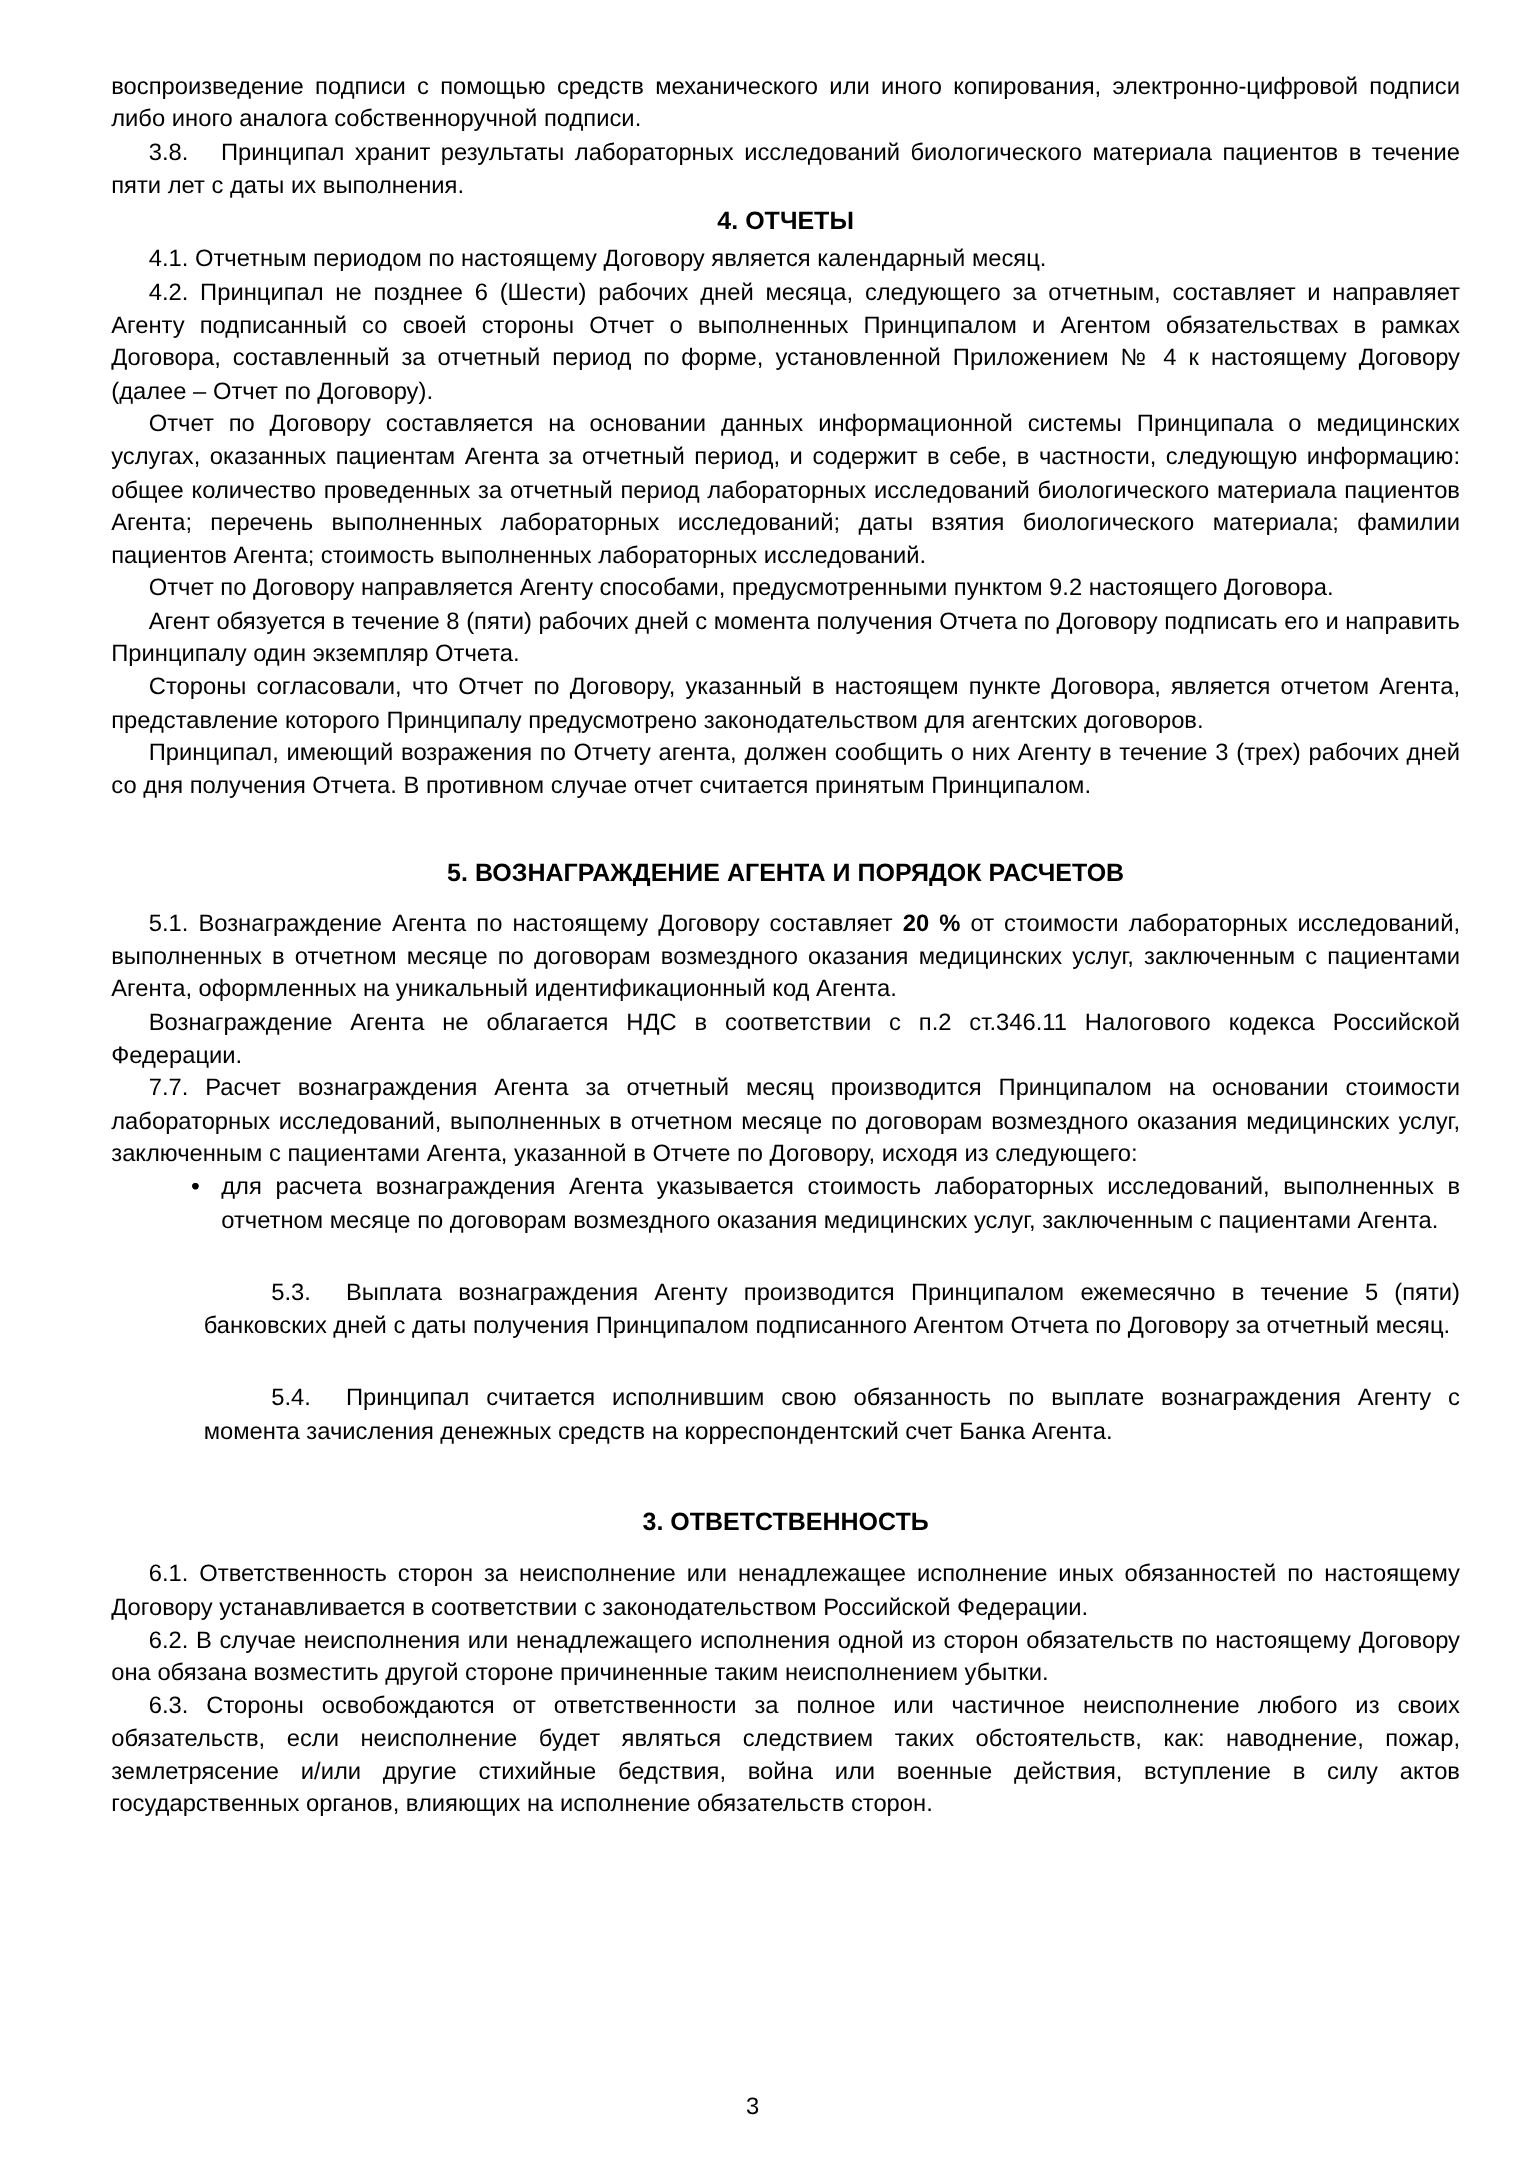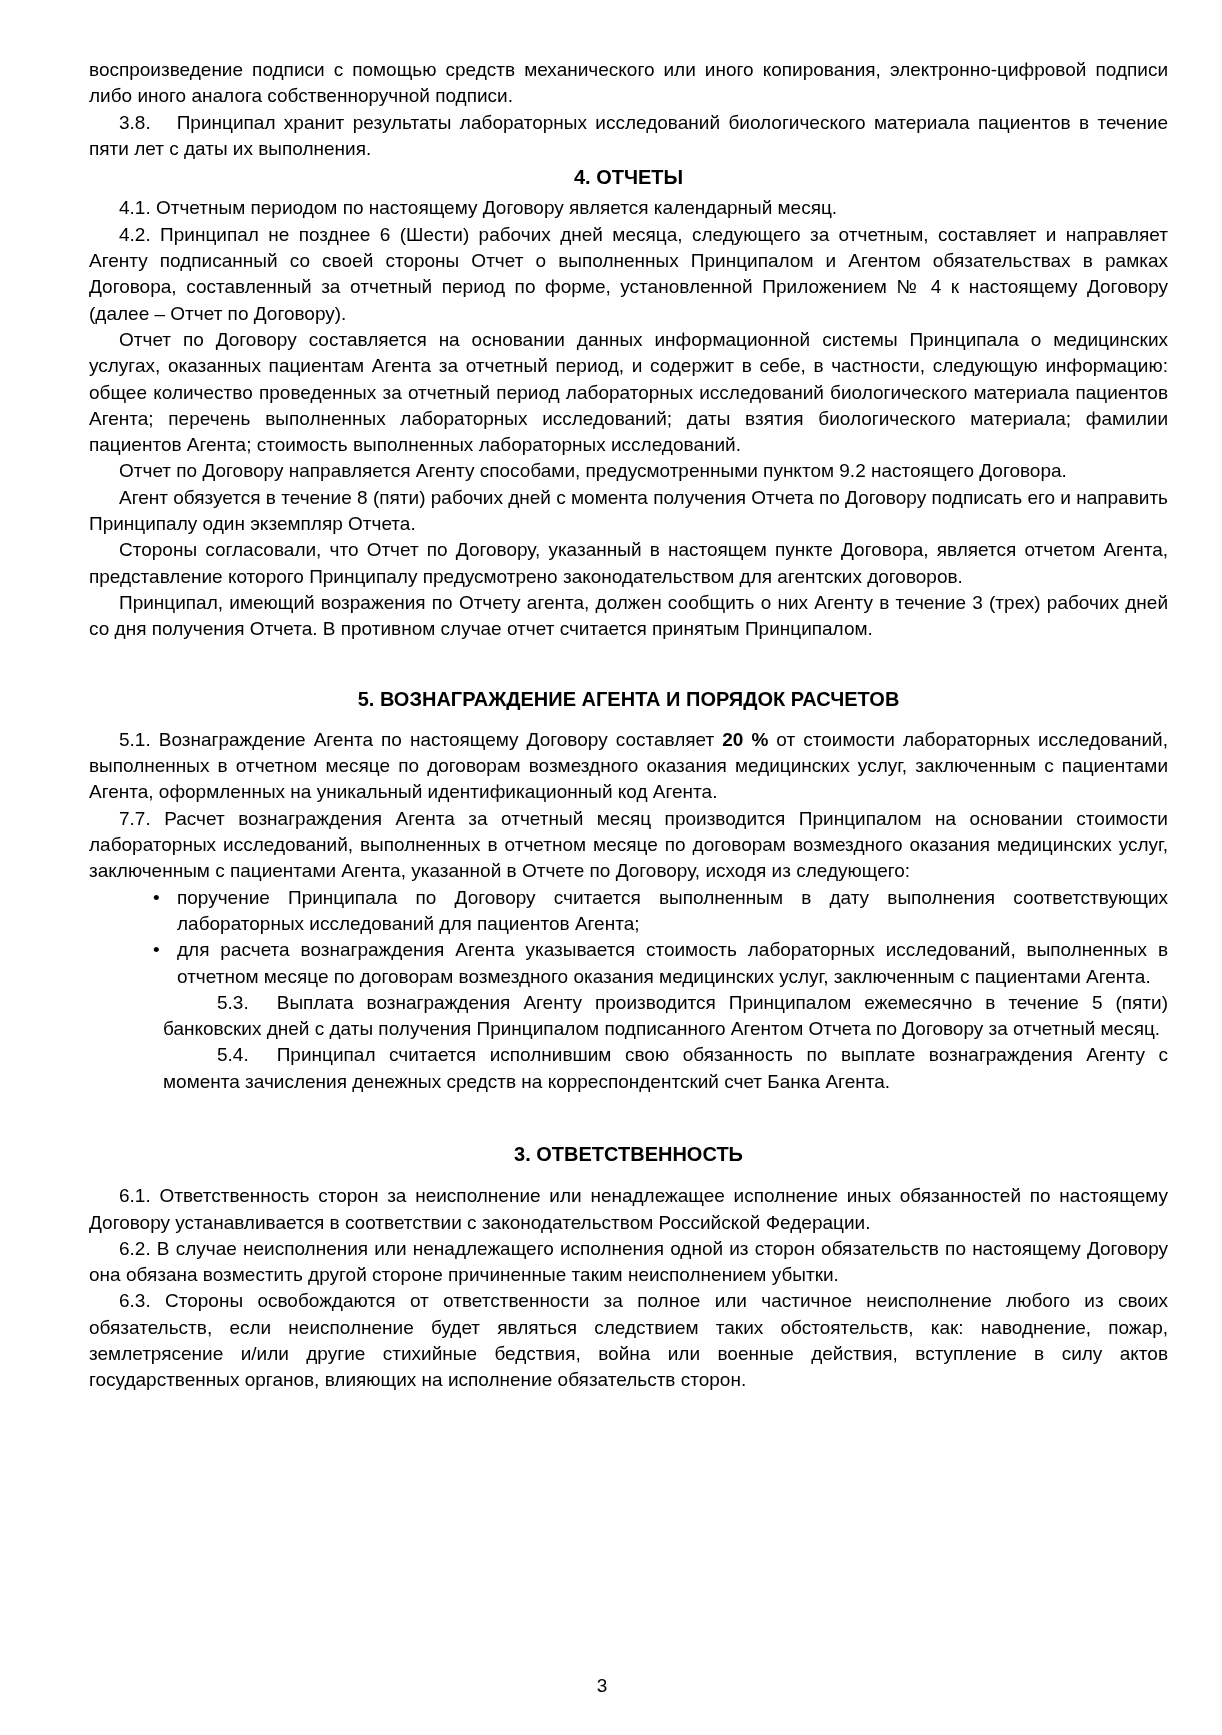--- a/index.html
+++ b/index.html
@@ -92,6 +92,7 @@
 
     <p class="p"><span>5.1. Вознаграждение Агента по настоящему Договору составляет </span><b>20 %</b><span> от стоимости лабораторных исследований, выполненных в отчетном месяце по договорам возмездного оказания медицинских услуг, заключенным с пациентами Агента, оформленных на уникальный идентификационный код Агента.</span></p>
 
+    <p class="p">Вознаграждение Агента не облагается НДС в соответствии с п.2 ст.346.11 Налогового кодекса Российской Федерации.</p>
     <p class="p">7.7. Расчет вознаграждения Агента за отчетный месяц производится Принципалом на основании стоимости лабораторных исследований, выполненных в отчетном месяце по договорам возмездного оказания медицинских услуг, заключенным с пациентами Агента, указанной в Отчете по Договору, исходя из следующего:</p>
 
     <ul class="bullets">

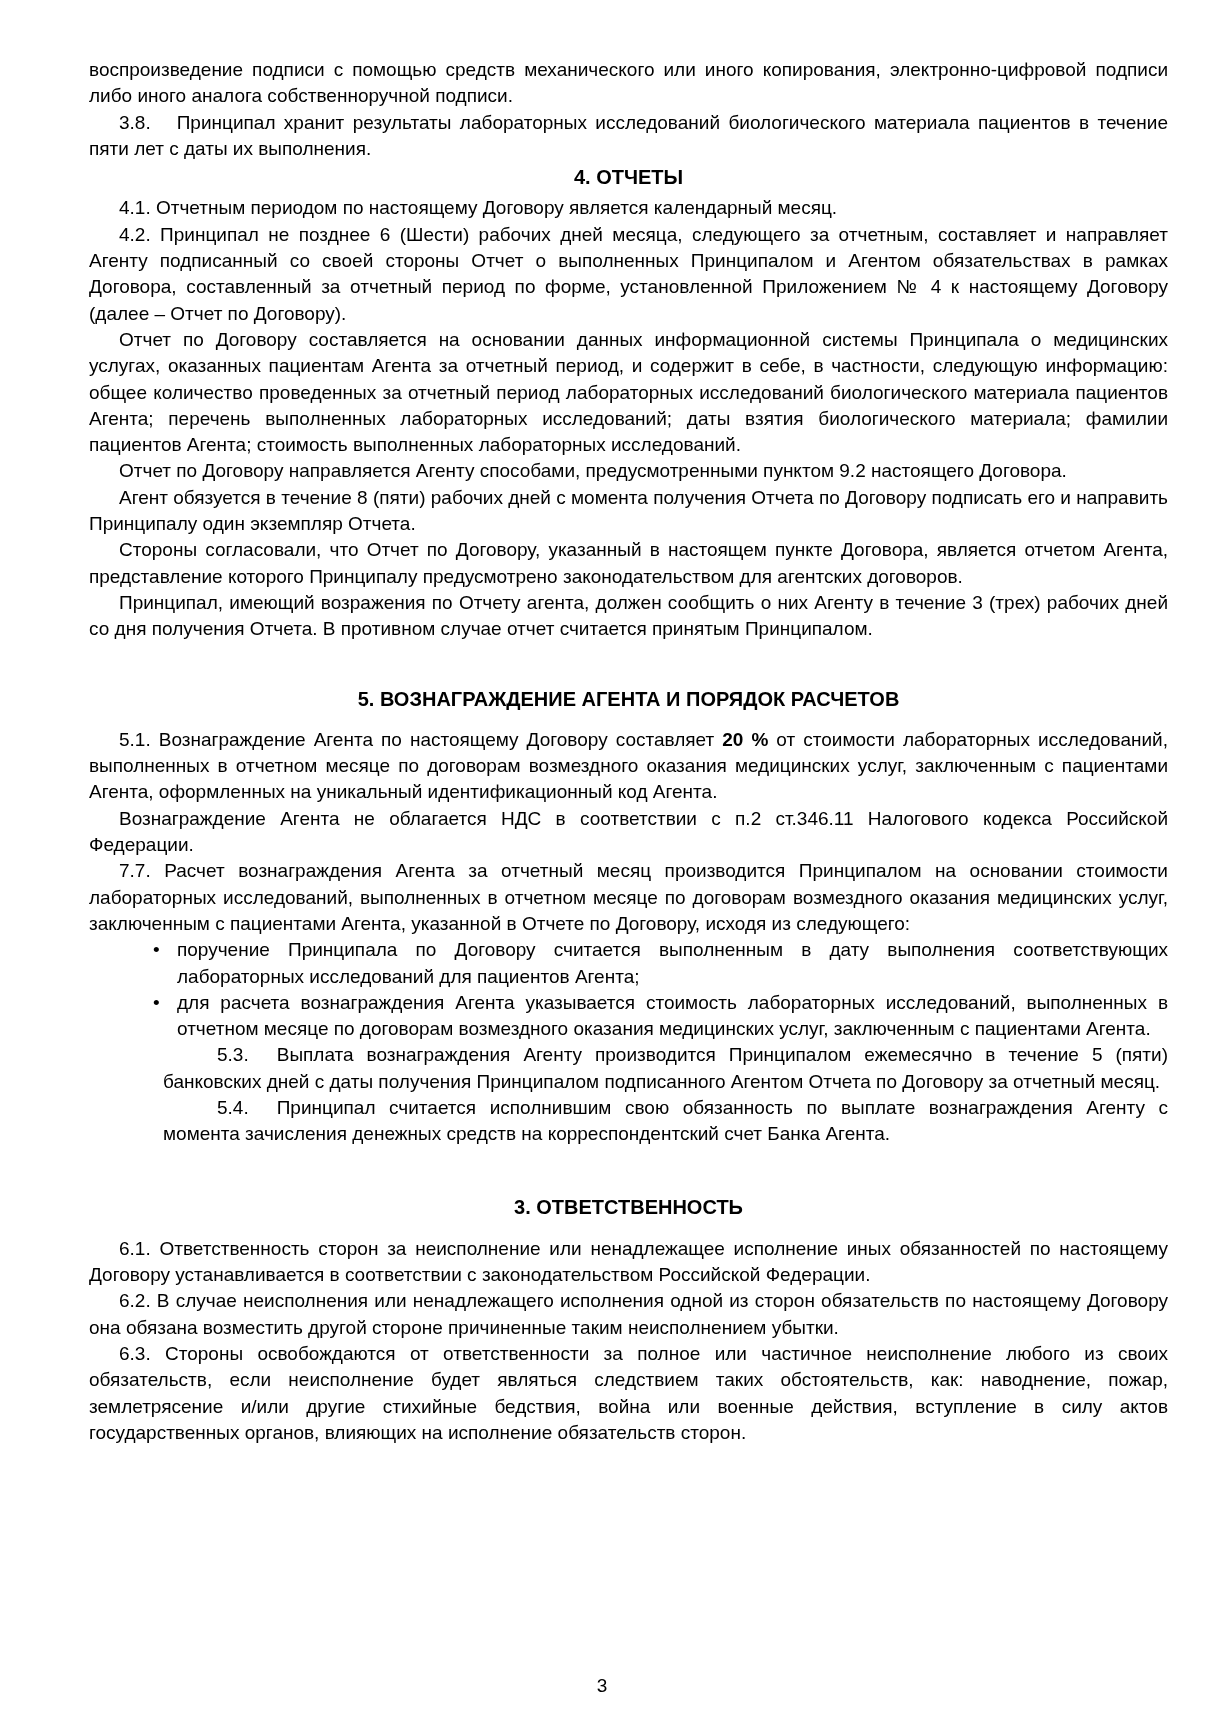--- a/index.html
+++ b/index.html
@@ -96,7 +96,7 @@
     <p class="p">7.7. Расчет вознаграждения Агента за отчетный месяц производится Принципалом на основании стоимости лабораторных исследований, выполненных в отчетном месяце по договорам возмездного оказания медицинских услуг, заключенным с пациентами Агента, указанной в Отчете по Договору, исходя из следующего:</p>
 
     <ul class="bullets">
-      <li><span class="bullet">•</span><span>поручение Принципала по Договору считается выполненным в дату выполнения соответствующих лабораторных исследований для пациентов Агента;</span></li>
+      <li><span class="bullet">•</span></li>
       <li><span class="bullet">•</span><span>для расчета вознаграждения Агента указывается стоимость лабораторных исследований, выполненных в отчетном месяце по договорам возмездного оказания медицинских услуг, заключенным с пациентами Агента.</span></li>
     </ul>
 

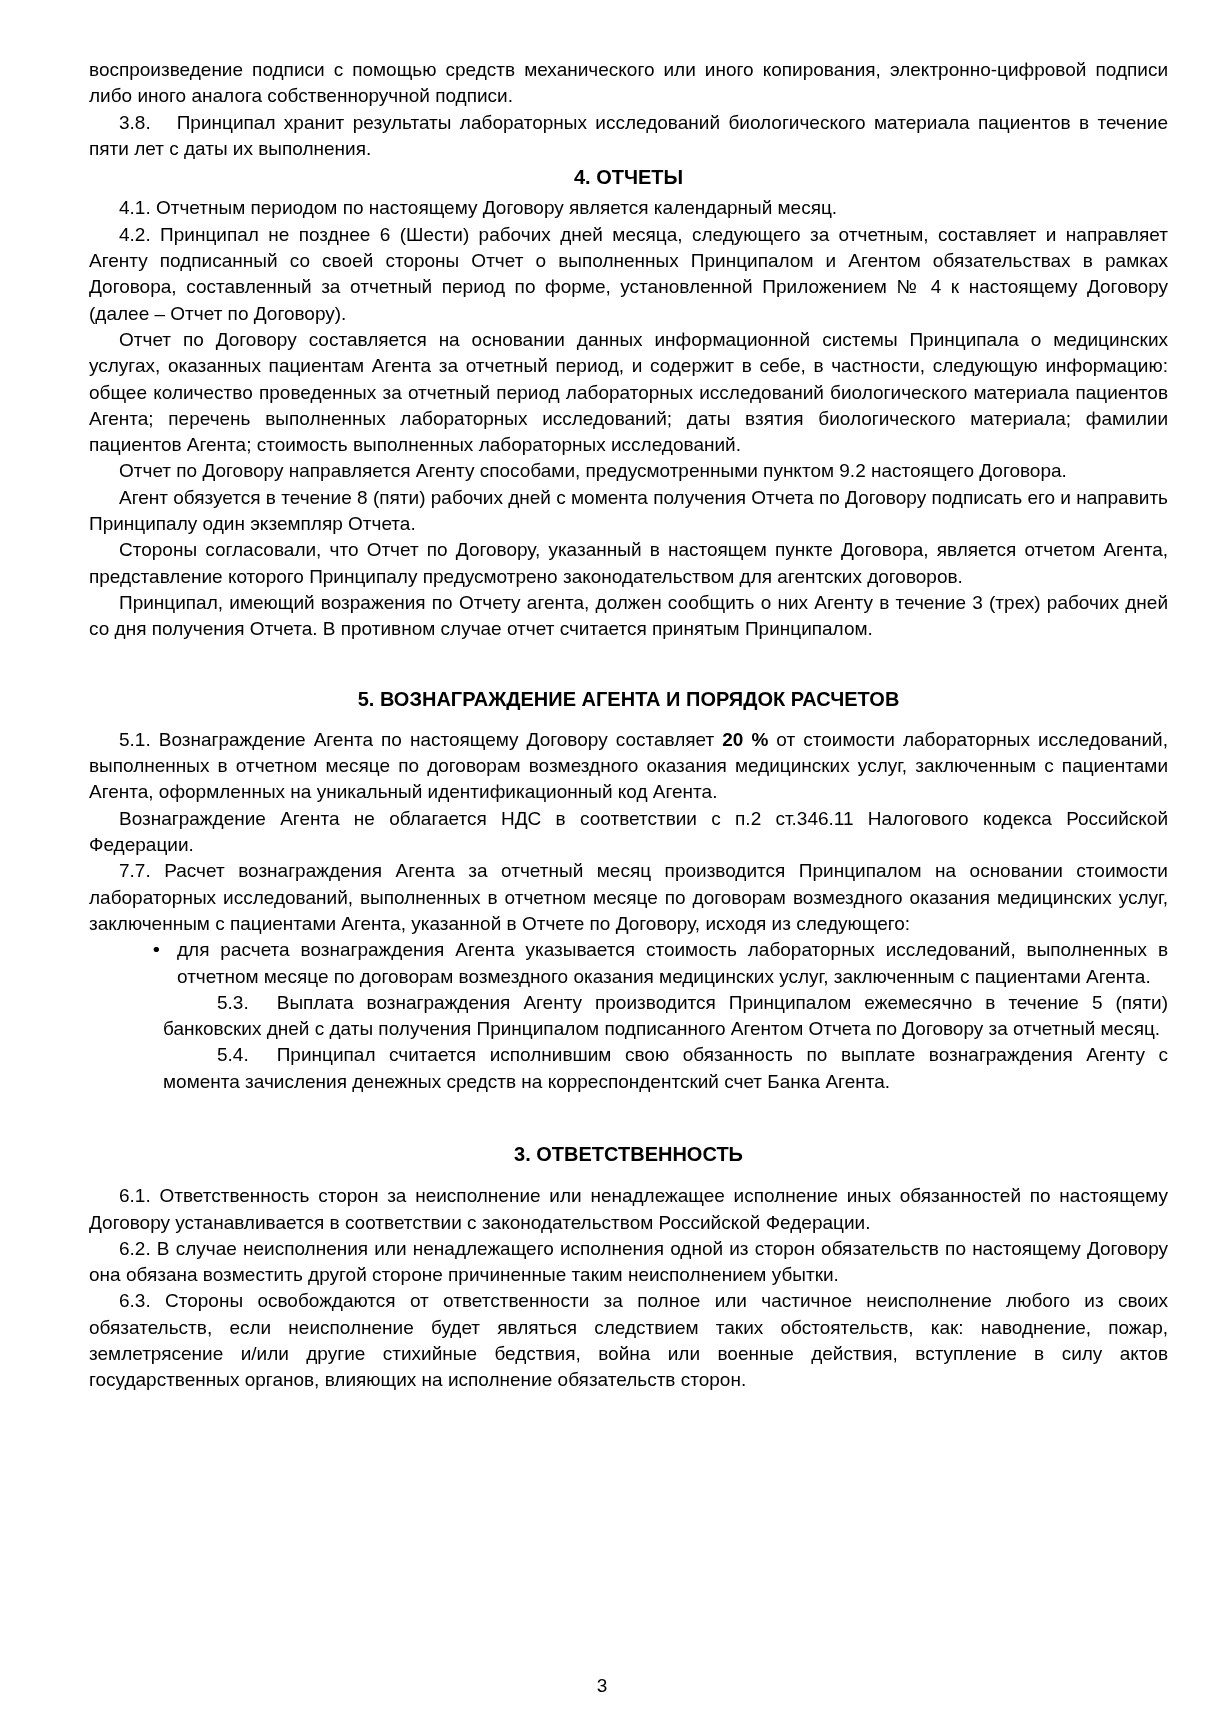--- a/index.html
+++ b/index.html
@@ -58,6 +58,7 @@
   .deep {
     margin-left: 74px;
     text-indent: 54px;
+    margin-top: 32px;
   }
   .page-number {
     position: absolute;

